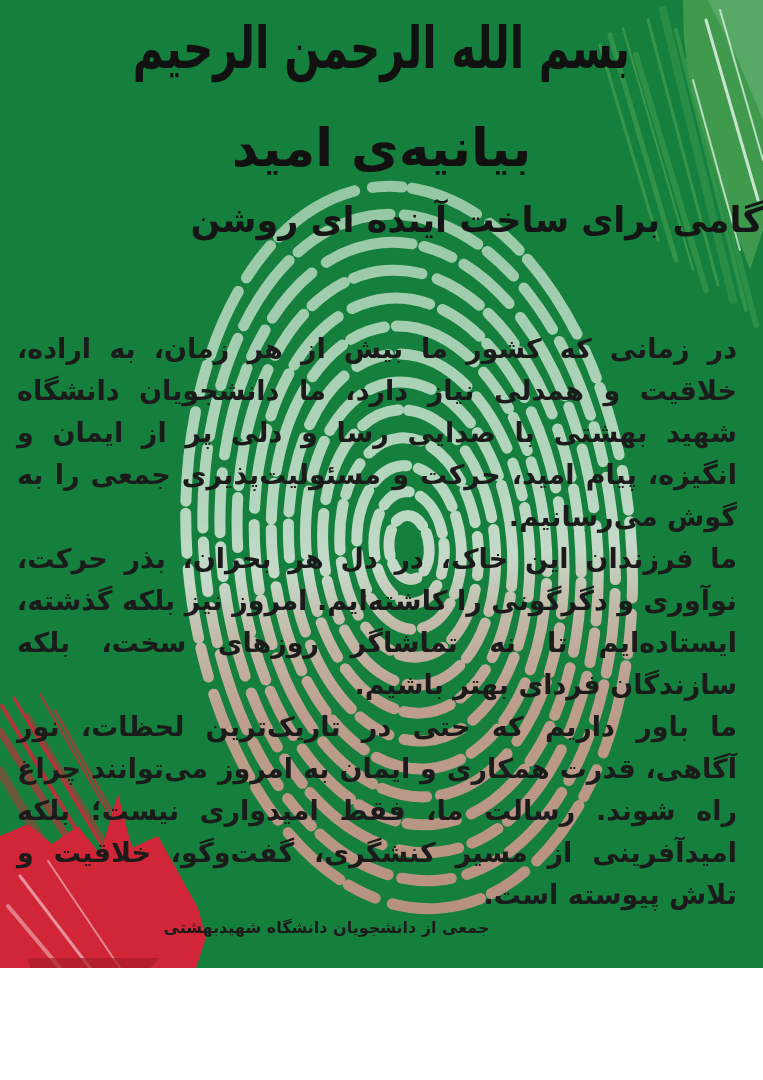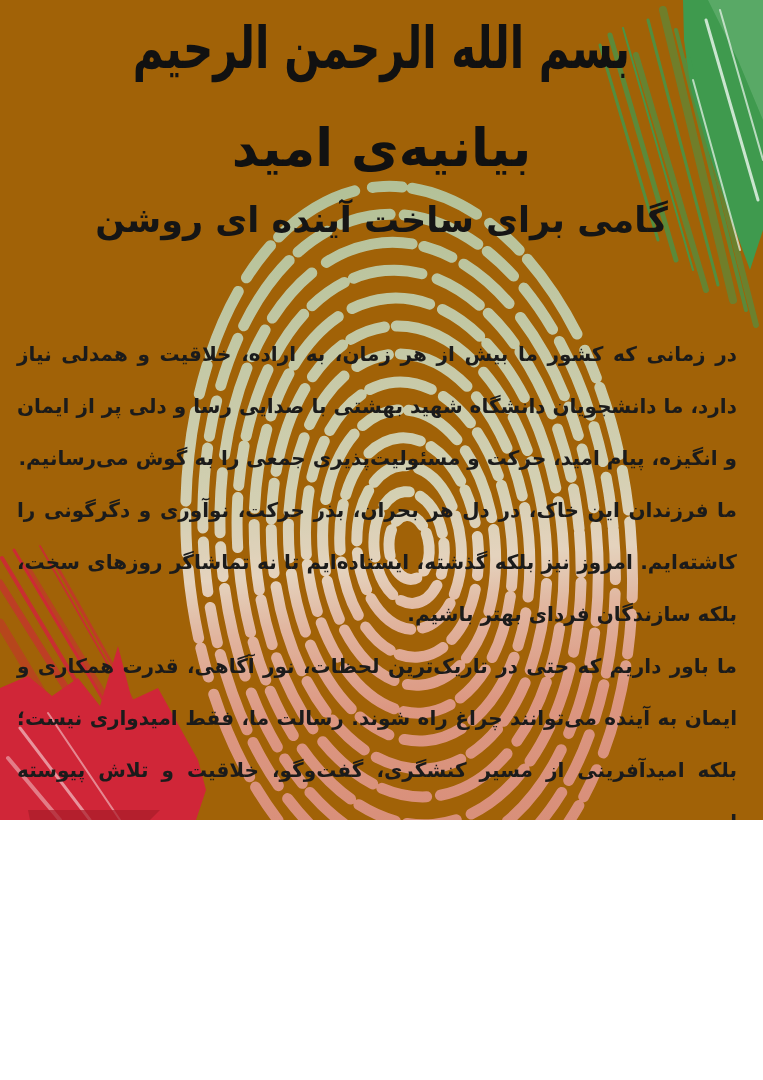--- a/index.html
+++ b/index.html
@@ -6,8 +6,8 @@
   body{font-family:"DejaVu Sans", sans-serif;}
   .poster{
     position:relative;
-    width:763px;height:820px;
-    background:#a16207;
+    width:763px;height:968px;
+    background:#15803d;
     overflow:hidden;
     direction:rtl;
   }

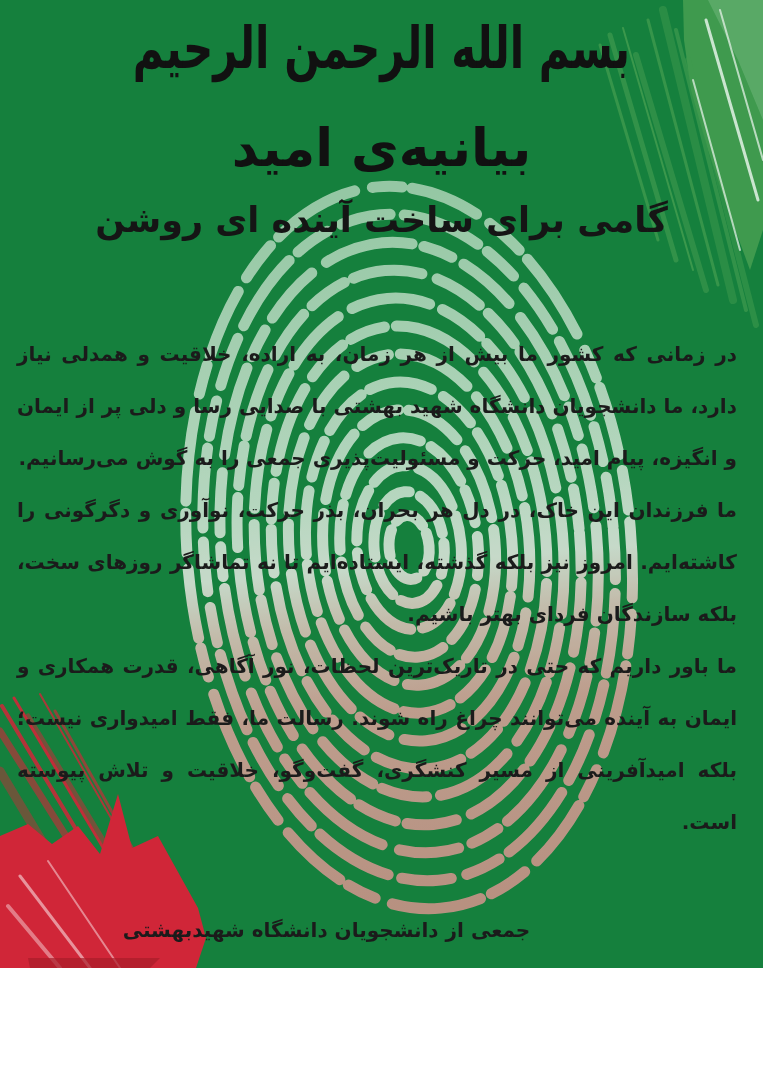--- a/index.html
+++ b/index.html
@@ -35,7 +35,6 @@
   }
   .page-subtitle{
     top:200px;left:0;right:0;
-    text-align:center;
     font-size:35px;font-weight:bold;
     color:#151515;
   }

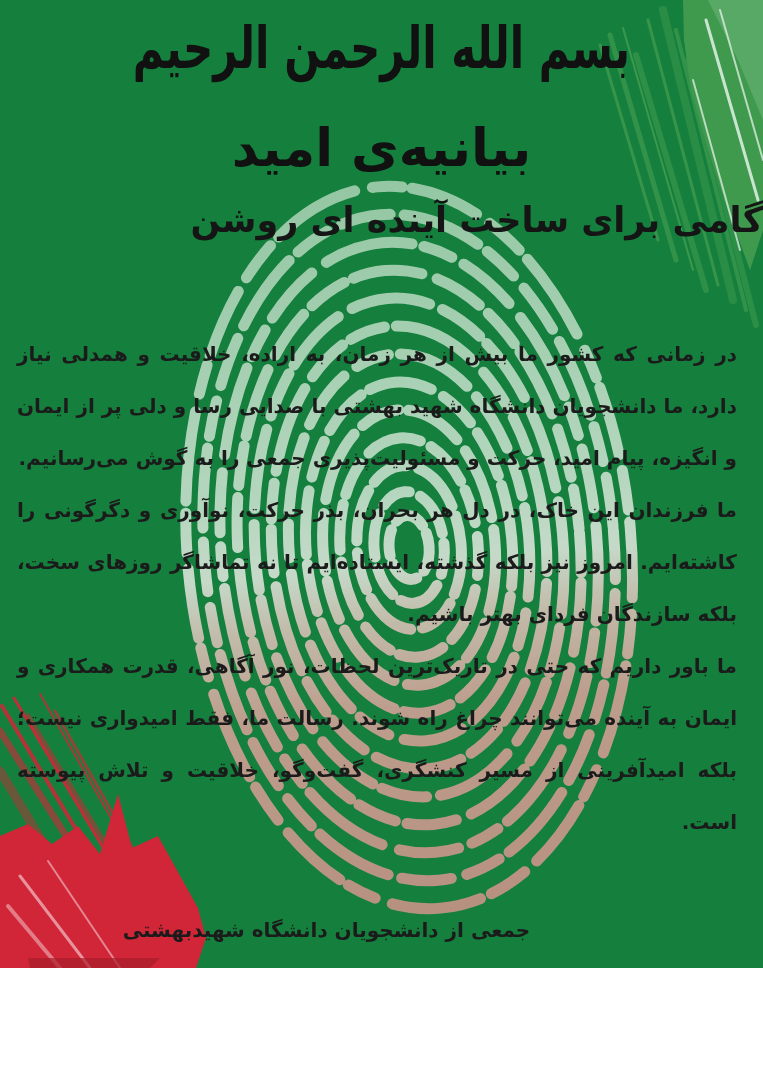--- a/index.html
+++ b/index.html
@@ -40,8 +40,8 @@
   }
   .statement-body{
     top:328px;right:26px;left:17px;
-    font-size:20px;font-weight:bold;
-    line-height:52px;
+    font-size:27px;font-weight:bold;
+    line-height:42px;
     text-align:justify;
   }
   .statement-body p{margin:0;padding:0;}

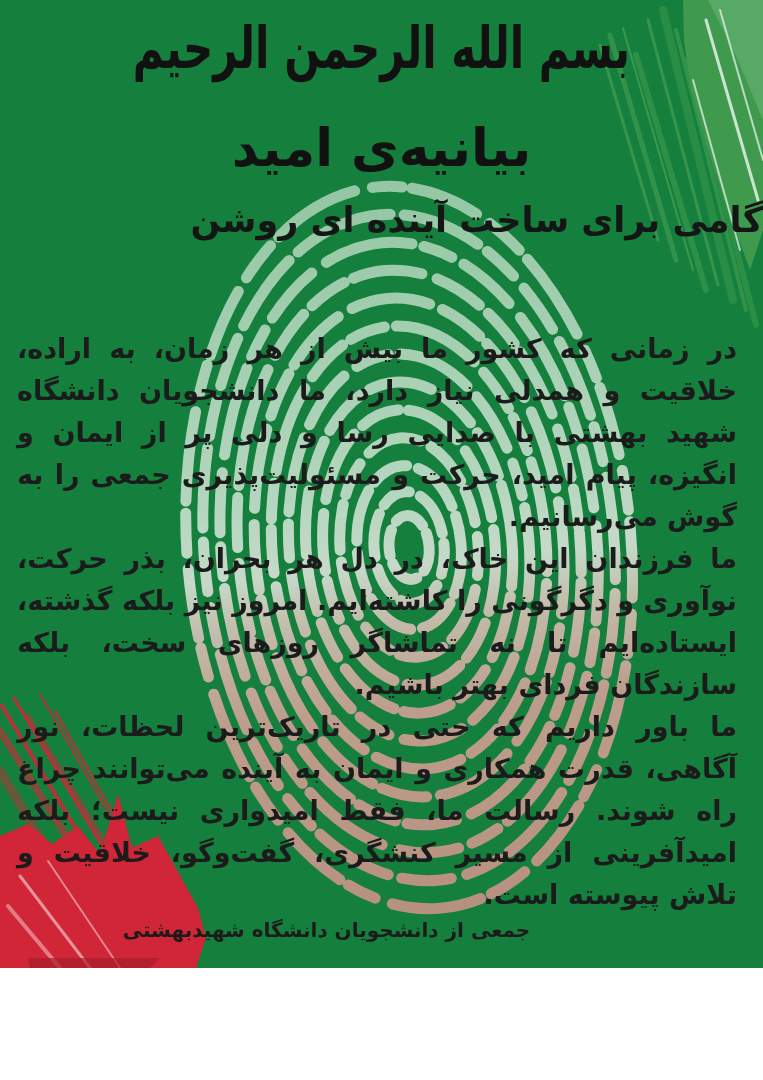--- a/index.html
+++ b/index.html
@@ -133,7 +133,7 @@
   <div class="txt statement-body">
     <p>در زمانی که کشور ما بیش از هر زمان، به اراده، خلاقیت و همدلی نیاز دارد، ما دانشجویان دانشگاه شهید بهشتی با صدایی رسا و دلی پر از ایمان و انگیزه، پیام امید، حرکت و مسئولیت‌پذیری جمعی را به گوش می‌رسانیم.</p>
     <p>ما فرزندان این خاک، در دل هر بحران، بذر حرکت، نوآوری و دگرگونی را کاشته‌ایم. امروز نیز بلکه گذشته، ایستاده‌ایم تا نه تماشاگر روزهای سخت، بلکه سازندگان فردای بهتر باشیم.</p>
-    <p>ما باور داریم که حتی در تاریک‌ترین لحظات، نور آگاهی، قدرت همکاری و ایمان به آینده می‌توانند چراغ راه شوند. رسالت ما، فقط امیدواری نیست؛ بلکه امیدآفرینی از مسیر کنشگری، گفت‌وگو، خلاقیت و تلاش پیوسته است.</p>
+    <p>ما باور داریم که حتی در تاریک‌ترین لحظات، نور آگاهی، قدرت همکاری و ایمان به امروز می‌توانند چراغ راه شوند. رسالت ما، فقط امیدواری نیست؛ بلکه امیدآفرینی از مسیر کنشگری، گفت‌وگو، خلاقیت و تلاش پیوسته است.</p>
   </div>
 
   <div class="txt signature">جمعی از دانشجویان دانشگاه شهیدبهشتی</div>

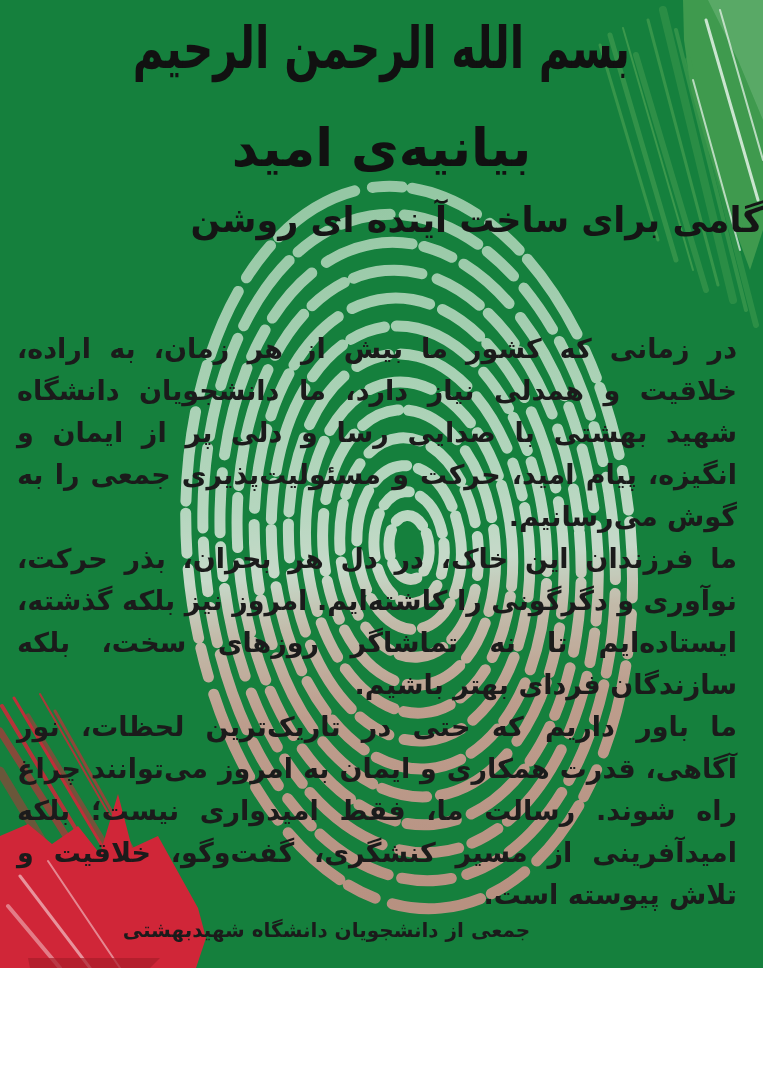--- a/index.html
+++ b/index.html
@@ -48,7 +48,7 @@
   .signature{
     top:918px;left:0;right:110px;
     text-align:center;
-    font-size:20px;font-weight:bold;
+    font-size:16px;font-weight:bold;
     color:#1b1b1b;
   }
 </style>

